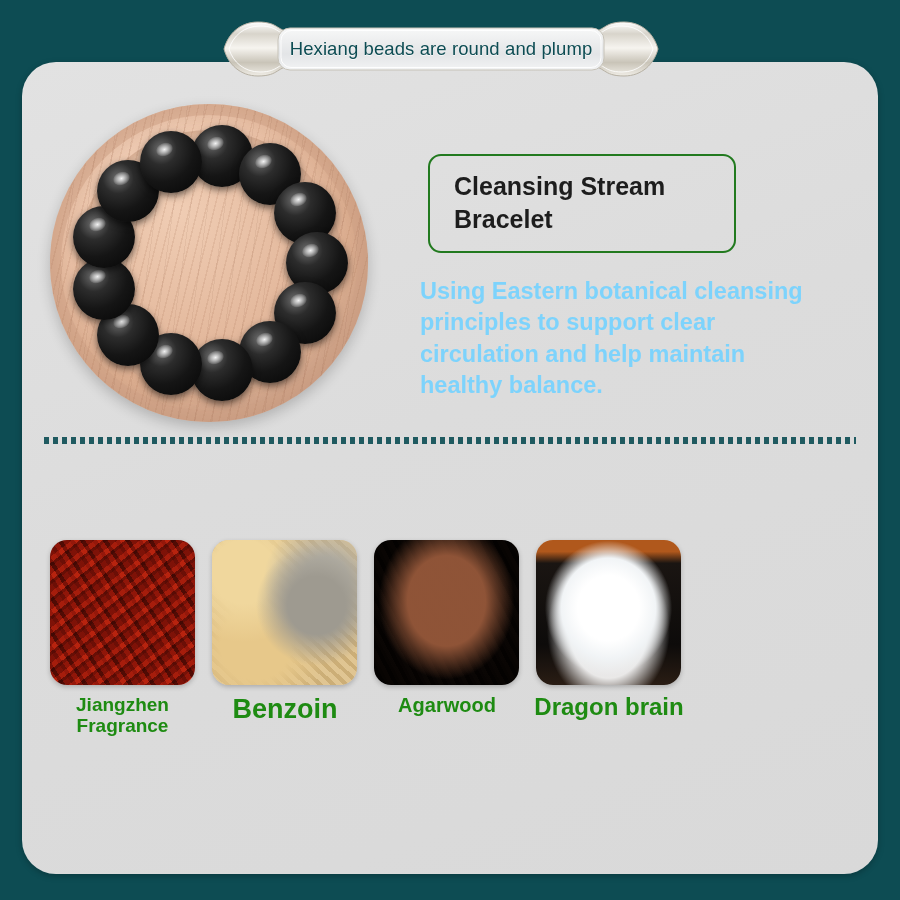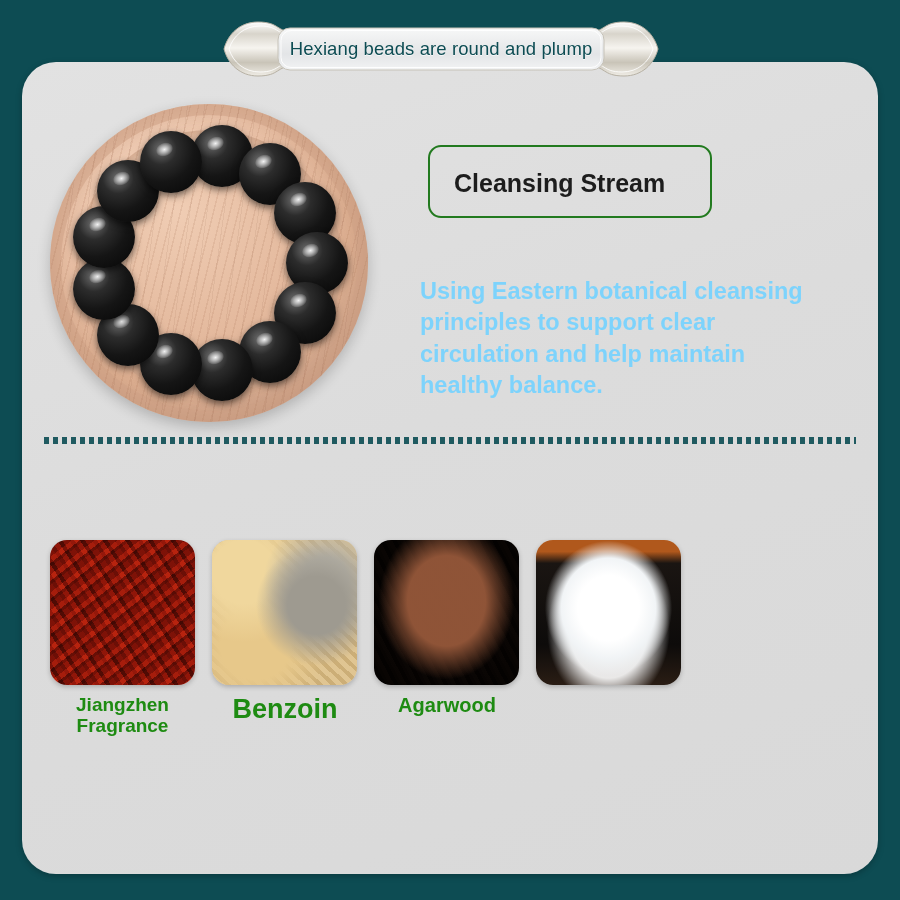--- a/index.html
+++ b/index.html
@@ -103,9 +103,9 @@
   
   .title-box{
     position:absolute;
-    left:406px;top:83px;
-    width:284px;
-    padding:20px 16px 16px 24px;
+    left:406px;top:92px;
+    width:308px;
+    padding:14px 16px 16px 24px;
     border:2px solid #227a1f;
     border-radius:13px;
     box-sizing:border-box;

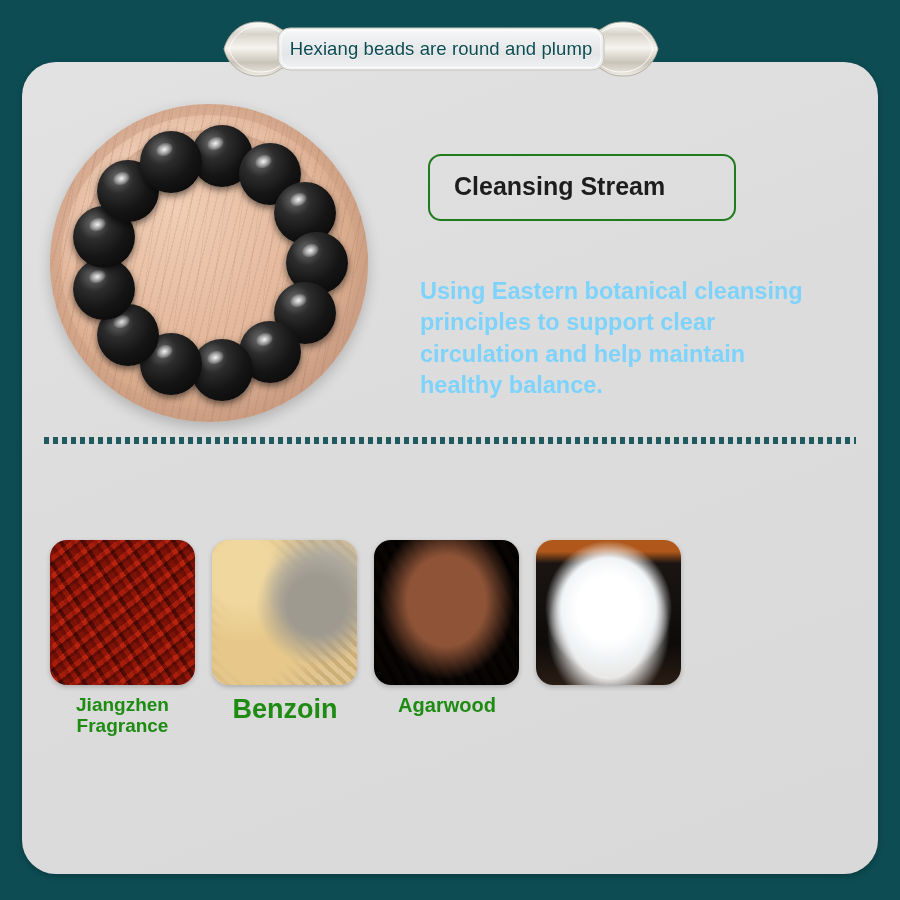--- a/index.html
+++ b/index.html
@@ -264,6 +264,7 @@
 
     <div class="title-box">
       <div class="t">Cleansing Stream</div>
+      <div class="t">Bracelet</div>
     </div>
 
     <div class="desc">Using Eastern botanical cleansing principles to support clear circulation and help maintain healthy balance.</div>

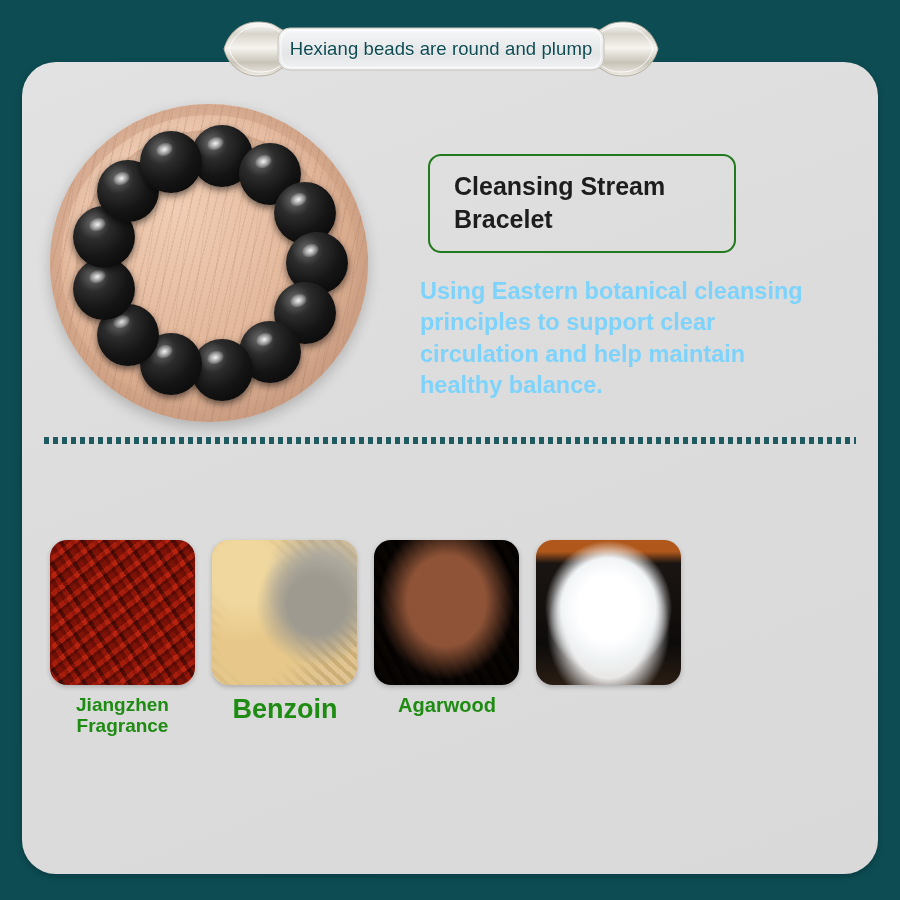--- a/index.html
+++ b/index.html
@@ -295,6 +295,7 @@
         <div class="thumb">
           <div class="tex tex-borneol"></div>
         </div>
+        <div class="cap" style="font-size: 24px; width: 170px; margin-left: -12px;">Dragon brain</div>
       </div>
     </div>
 

